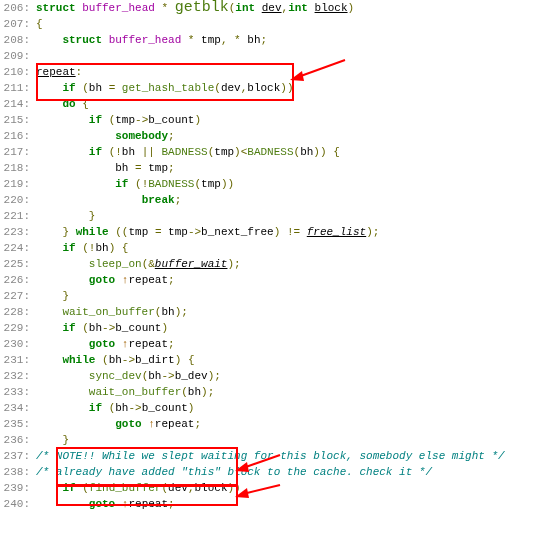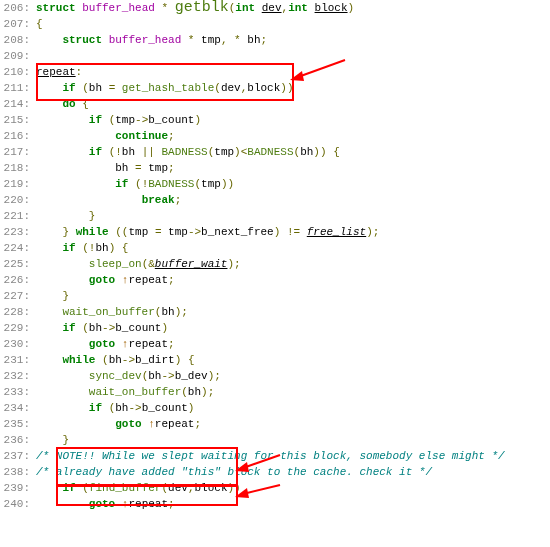--- a/index.html
+++ b/index.html
@@ -28,7 +28,7 @@
     <div class="row"><div class="ln">211:</div><div class="code">    <span class="kw">if</span> <span class="op">(</span><span class="txt">bh</span> <span class="op">=</span> <span class="fn">get_hash_table</span><span class="op">(</span><span class="txt">dev</span><span class="op">,</span><span class="txt">block</span><span class="op">))</span></div></div>
     <div class="row"><div class="ln">214:</div><div class="code">    <span class="kw">do</span> <span class="op">{</span></div></div>
     <div class="row"><div class="ln">215:</div><div class="code">        <span class="kw">if</span> <span class="op">(</span><span class="txt">tmp</span><span class="op">-&gt;</span><span class="txt">b_count</span><span class="op">)</span></div></div>
-    <div class="row"><div class="ln">216:</div><div class="code">            <span class="kw">continue</span><span class="op">;</span></div></div>
+    <div class="row"><div class="ln">216:</div><div class="code">            <span class="kw">somebody</span><span class="op">;</span></div></div>
     <div class="row"><div class="ln">217:</div><div class="code">        <span class="kw">if</span> <span class="op">(!</span><span class="txt">bh</span> <span class="op">||</span> <span class="fn">BADNESS</span><span class="op">(</span><span class="txt">tmp</span><span class="op">)&lt;</span><span class="fn">BADNESS</span><span class="op">(</span><span class="txt">bh</span><span class="op">))</span> <span class="op">{</span></div></div>
     <div class="row"><div class="ln">218:</div><div class="code">            <span class="txt">bh</span> <span class="op">=</span> <span class="txt">tmp</span><span class="op">;</span></div></div>
     <div class="row"><div class="ln">219:</div><div class="code">            <span class="kw">if</span> <span class="op">(!</span><span class="fn">BADNESS</span><span class="op">(</span><span class="txt">tmp</span><span class="op">))</span></div></div>

